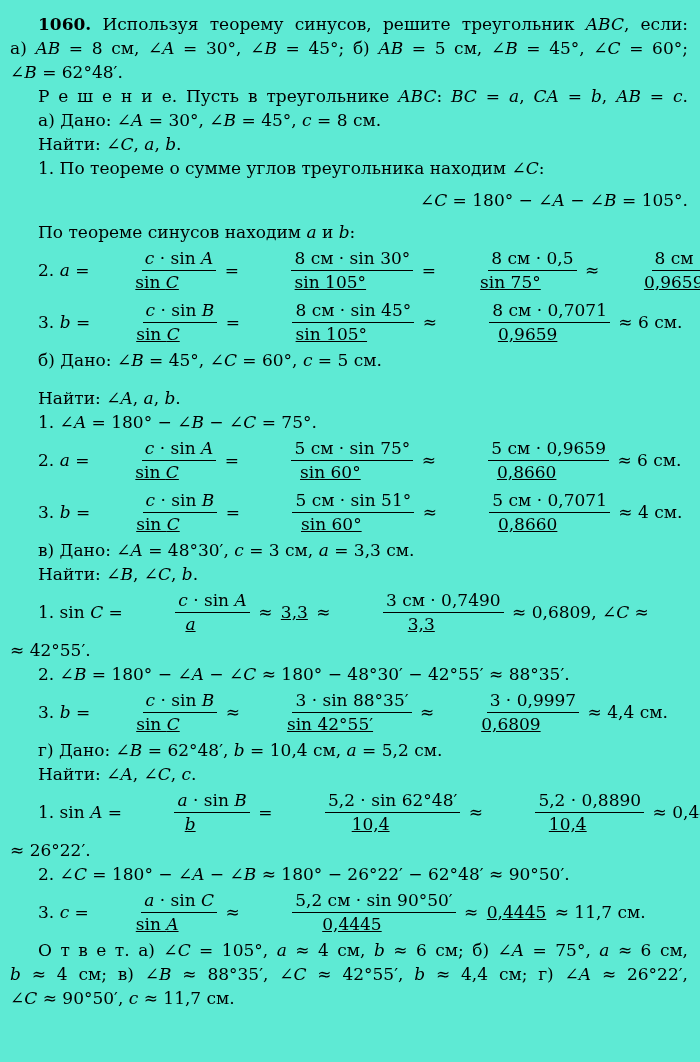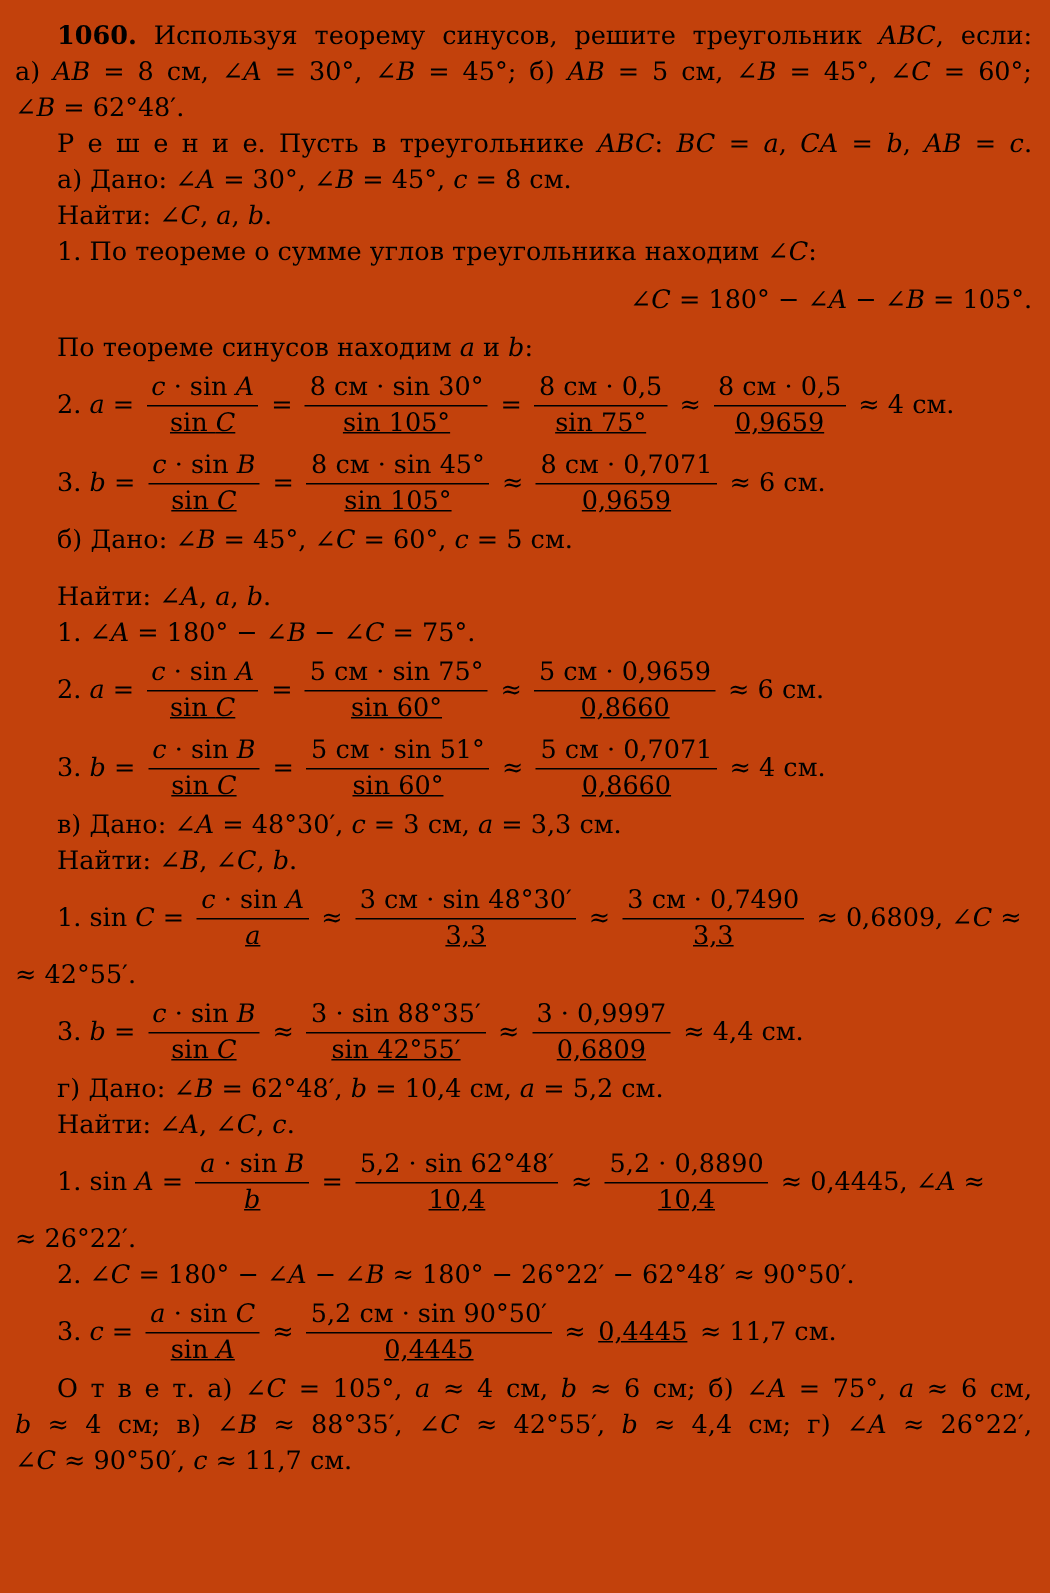--- a/index.html
+++ b/index.html
@@ -5,7 +5,7 @@
   html,body{margin:0;padding:0;background:#fff;}
   .page{
     width:700px;height:1062px;box-sizing:border-box;
-    background:#c2410c;color:#000;
+    background:#5eead4;color:#000;
     font-family:"DejaVu Serif", serif;
     font-size:17px;
     padding:12px 12px 0 10px;

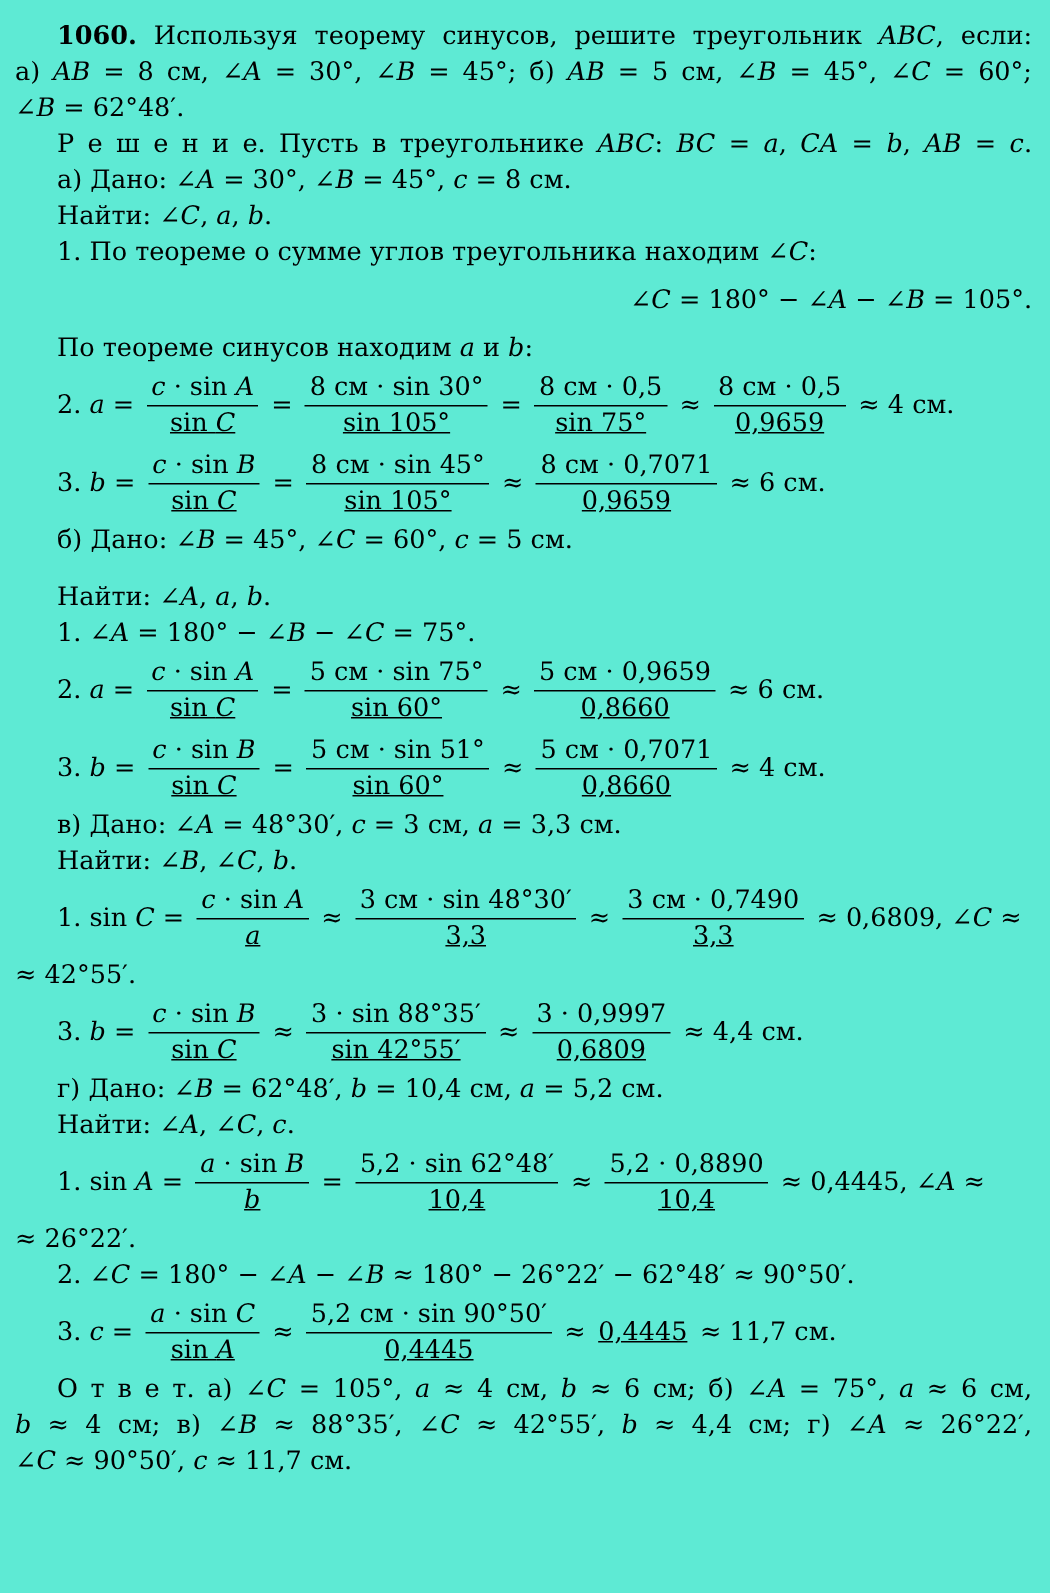--- a/index.html
+++ b/index.html
@@ -22,7 +22,7 @@
     display:inline-flex;flex-direction:column;align-items:center;
     text-align:center;line-height:21px;margin:0 3px;vertical-align:middle;
   }
-  .frac .num{border-bottom:1.4px solid #000;padding:0 3px 1px;}
+  .frac .num{border-bottom:1.4px solid #000;padding:0 3px 1px;margin-left:44px;}
   .frac .den{padding-top:1px;text-decoration:underline;}
   .frac span{white-space:pre;}
   .it{font-style:italic;}

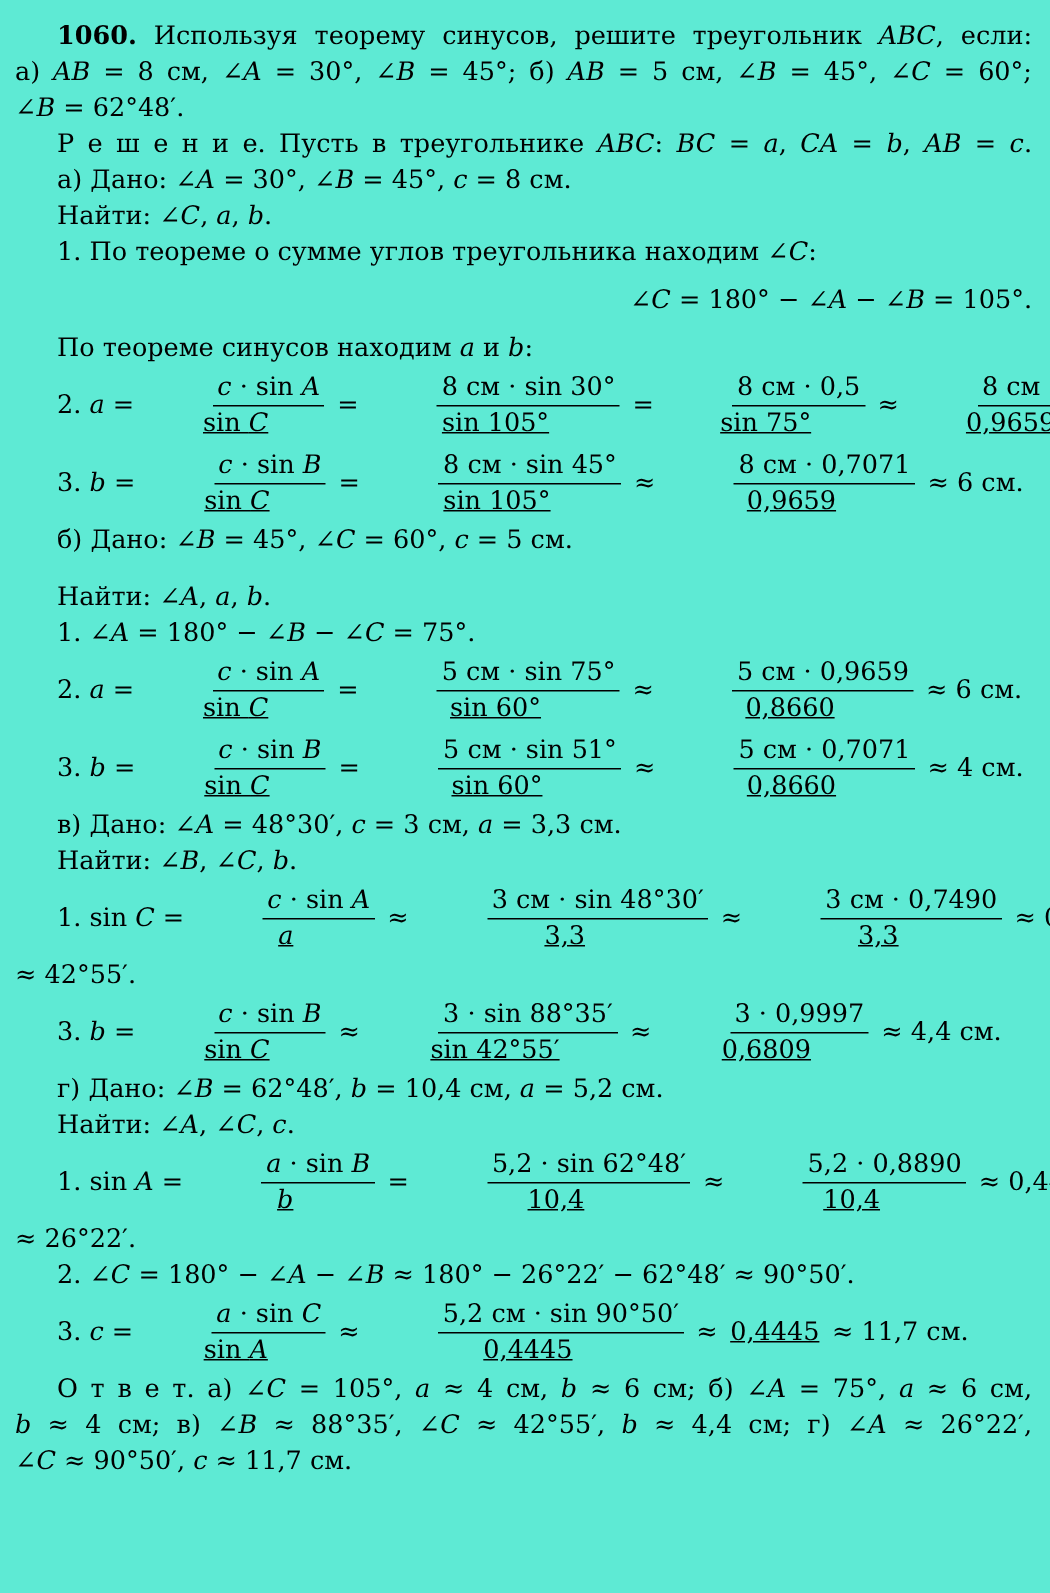--- a/index.html
+++ b/index.html
@@ -99,7 +99,7 @@
         <span> = </span>
         <span class="frac"><span class="num"><span class="it">c</span><span> · sin </span><span class="it">A</span></span><span class="den"><span class="it">a</span></span></span>
         <span> ≈ </span>
-        <span class="frac"><span class="num"><span>3 см · sin 48°30′</span></span><span class="den"><span>3,3</span></span></span>
+        <span class="frac"><span class="den"><span>3,3</span></span></span>
         <span> ≈ </span>
         <span class="frac"><span class="num"><span>3 см · 0,7490</span></span><span class="den"><span>3,3</span></span></span>
         <span> ≈ 0,6809, ∠</span>

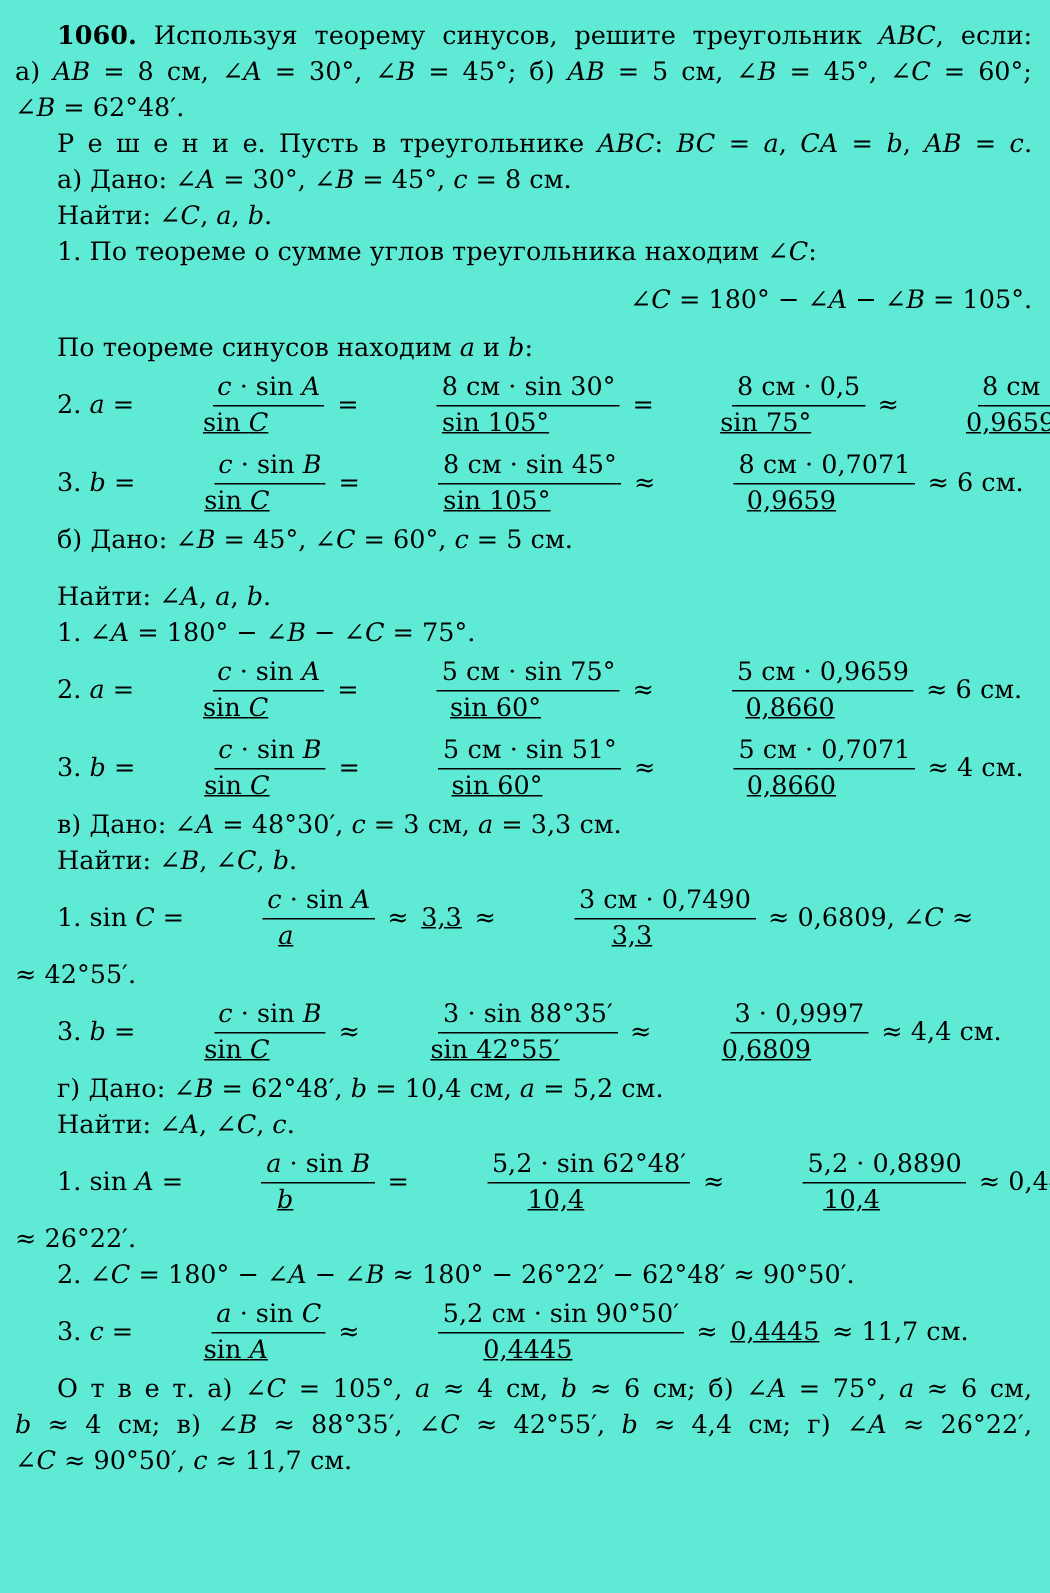--- a/index.html
+++ b/index.html
@@ -107,6 +107,7 @@
         <span> ≈</span>
       </div>
       <div class="line"><span>≈ 42°55′.</span></div>
+      <div class="line ind"><span>2. ∠</span><span class="it">B</span><span> = 180° − ∠</span><span class="it">A</span><span> − ∠</span><span class="it">C</span><span> ≈ 180° − 48°30′ − 42°55′ ≈ 88°35′.</span></div>
       <div class="line ind tall">
         <span>3. </span>
         <span class="it">b</span>

